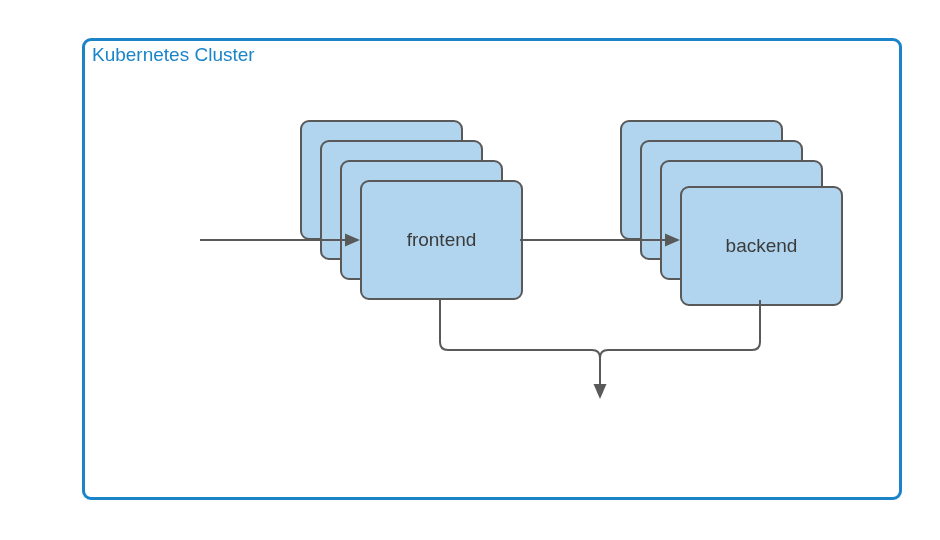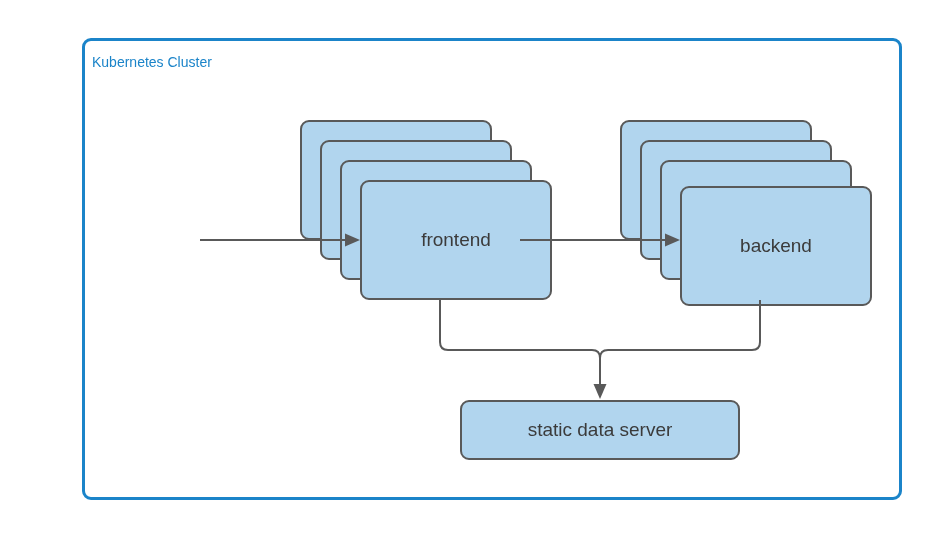--- a/index.html
+++ b/index.html
@@ -29,8 +29,8 @@
   .cluster-label {
     position: absolute;
     left: 7px;
-    top: 13px;
-    font-size: 14px;
+    top: 3px;
+    font-size: 19px;
     color: var(--cluster-border, #1b84c9);
     white-space: nowrap;
   }

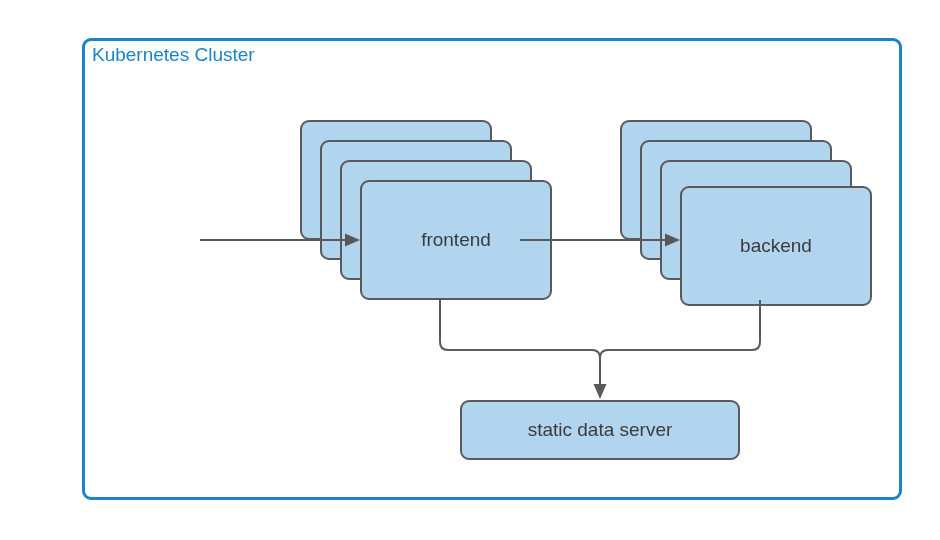--- a/index.html
+++ b/index.html
@@ -50,7 +50,7 @@
   
   .lb { left: 38px; top: 180px; width: 162px; height: 118px; }
   
-  .stack-box { width: 192px; height: 120px; }
+  .stack-box { width: 163px; height: 120px; }
   .fe1 { left: 300px; top: 120px; }
   .fe2 { left: 320px; top: 140px; }
   .fe3 { left: 340px; top: 160px; }

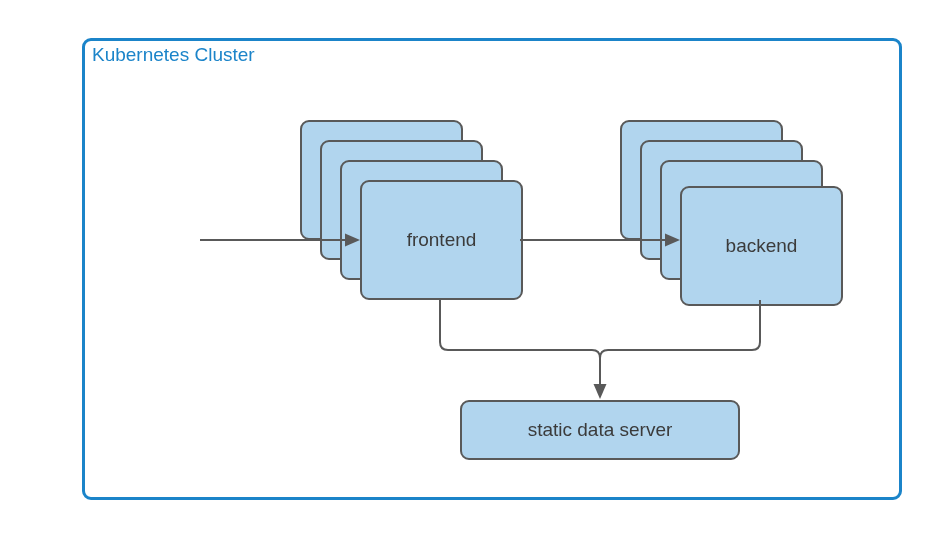--- a/index.html
+++ b/index.html
@@ -107,9 +107,6 @@
     </div>
   </div>
 
-  <div class="node-box sds">
-    <span>static data server</span>
-  </div>
 
   <svg id="edges" viewBox="0 0 940 540">
 

